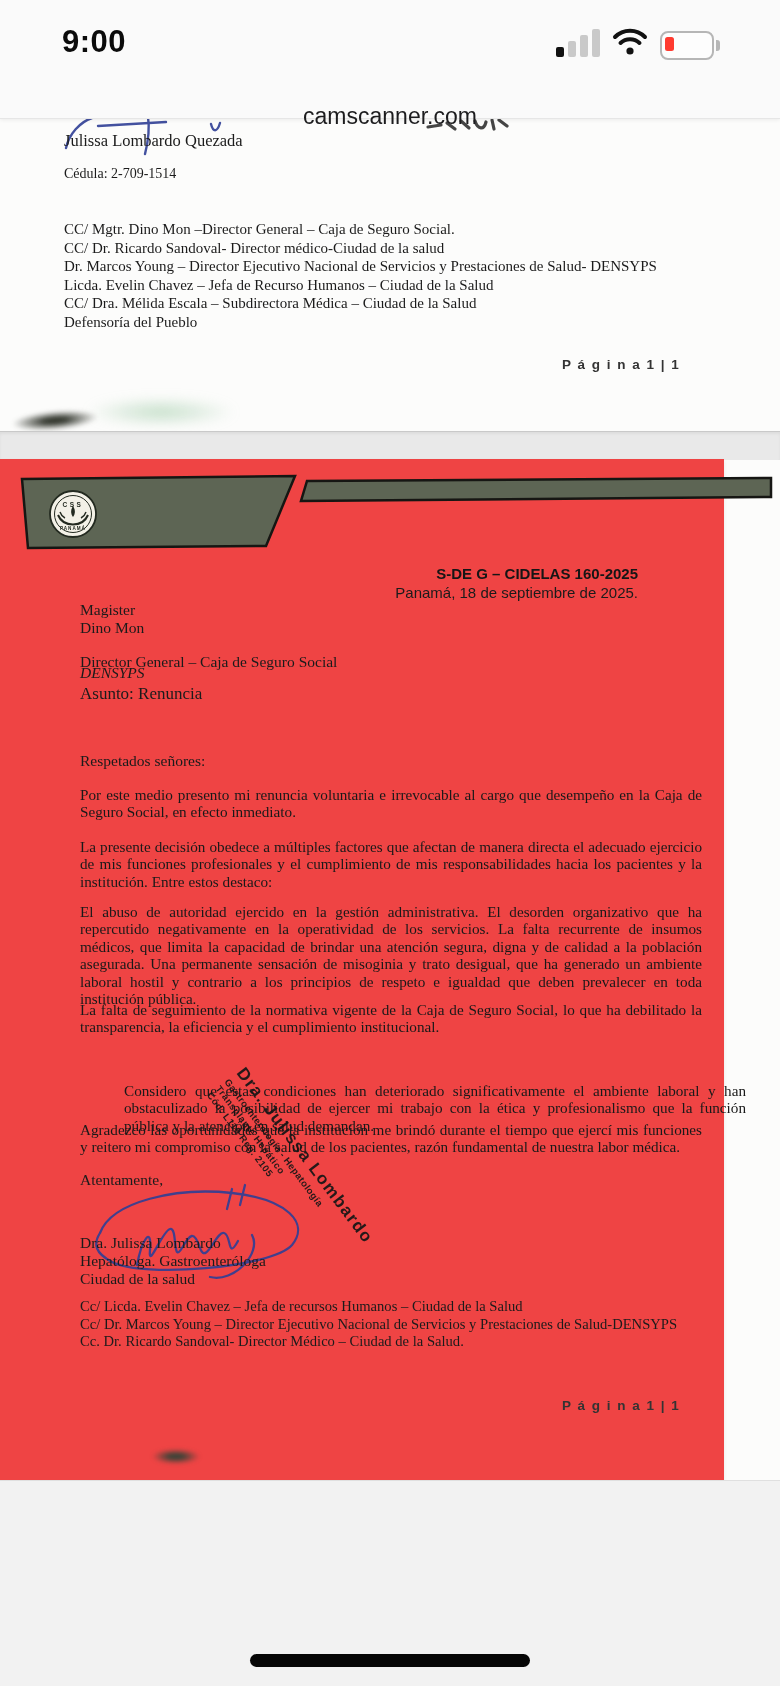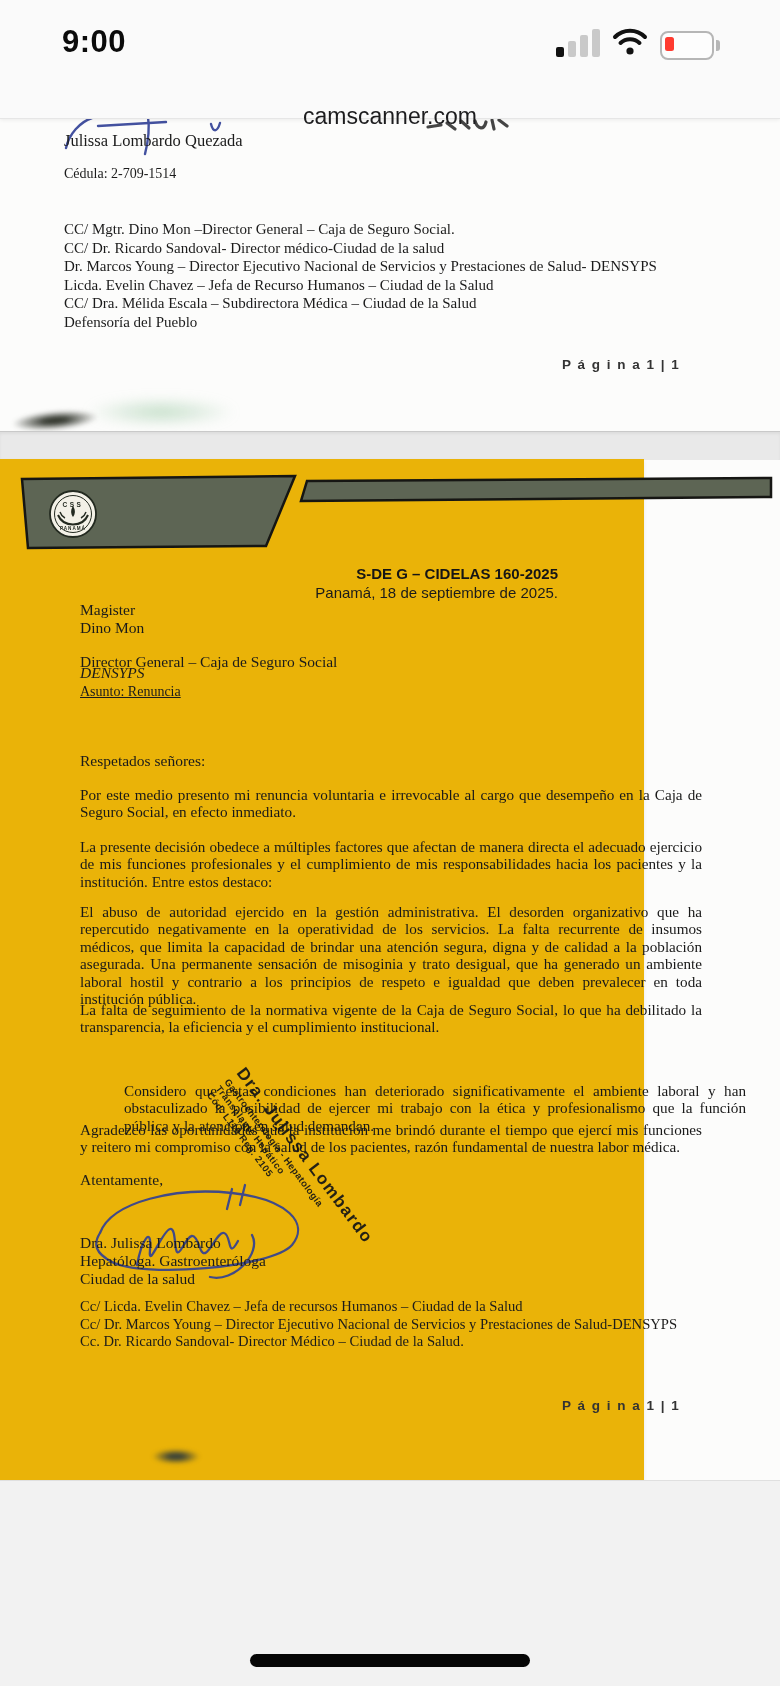--- a/index.html
+++ b/index.html
@@ -33,7 +33,7 @@
   .band{position:absolute;left:0;top:431px;width:780px;height:28px;background:#e9e9e9;
         border-top:1px solid #c9c9c9;box-shadow:inset 0 2px 3px rgba(0,0,0,.05);}
   
-  .page2{position:absolute;left:0;top:459px;width:644px;height:1021px;background:#eab308;
+  .page2{position:absolute;left:0;top:459px;width:724px;height:1021px;background:#ef4444;
          box-shadow:0 2px 4px rgba(0,0,0,.08);}
   .banner{position:absolute;left:0;top:11px;}
   .sealtxt{font-family:"Liberation Sans",sans-serif;font-weight:700;fill:#232a20;}

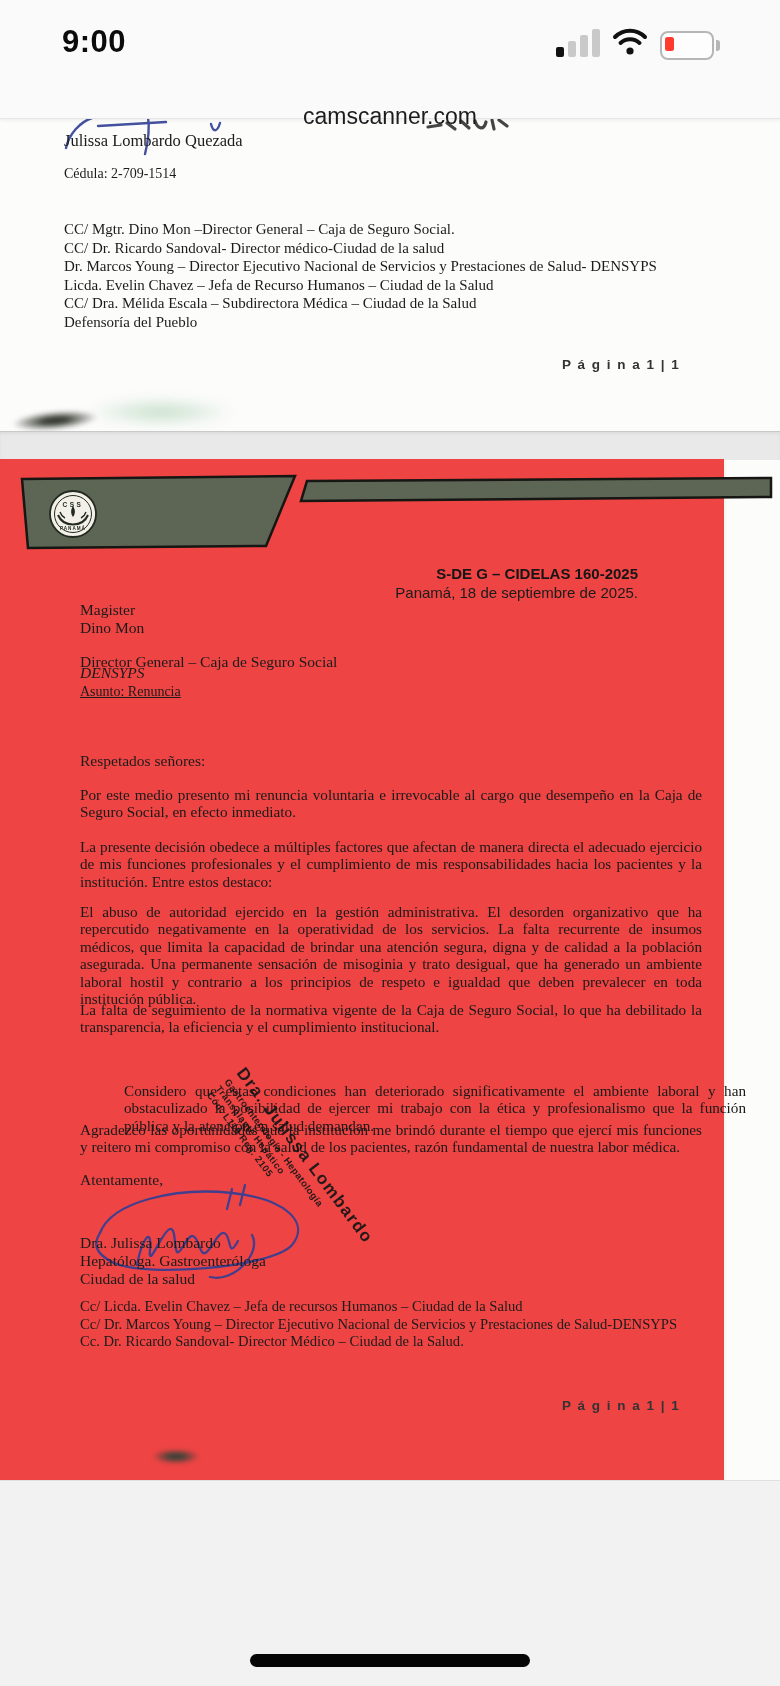--- a/index.html
+++ b/index.html
@@ -41,7 +41,7 @@
   .date{position:absolute;right:86px;top:125px;font:15px "Liberation Sans",sans-serif;color:#1b1b1b;}
   .rcpt{position:absolute;left:80px;font-size:15.5px;line-height:18px;}
   .r1{top:142px;} .r2{top:160px;font-weight:400;} .r3{top:178px;margin-top:16px;} .r4{top:205px;font-style:italic;}
-  .subject{position:absolute;left:80px;top:225px;font-size:14px;text-decoration:underline;}
+  .subject{position:absolute;left:80px;top:225px;font-size:17px;}
   .salut{position:absolute;left:80px;top:293px;font-size:15.5px;}
   .para{position:absolute;left:80px;width:622px;text-align:justify;font-size:15.2px;line-height:17.4px;color:#191919;}
   .pa0{top:327px;} .pa1{top:379px;} .pa2{top:444px;} .pa3{top:542px;} .pa4{top:623px;margin-left:44px;} .pa5{top:662px;font-family:Liberation Serif, serif;}

